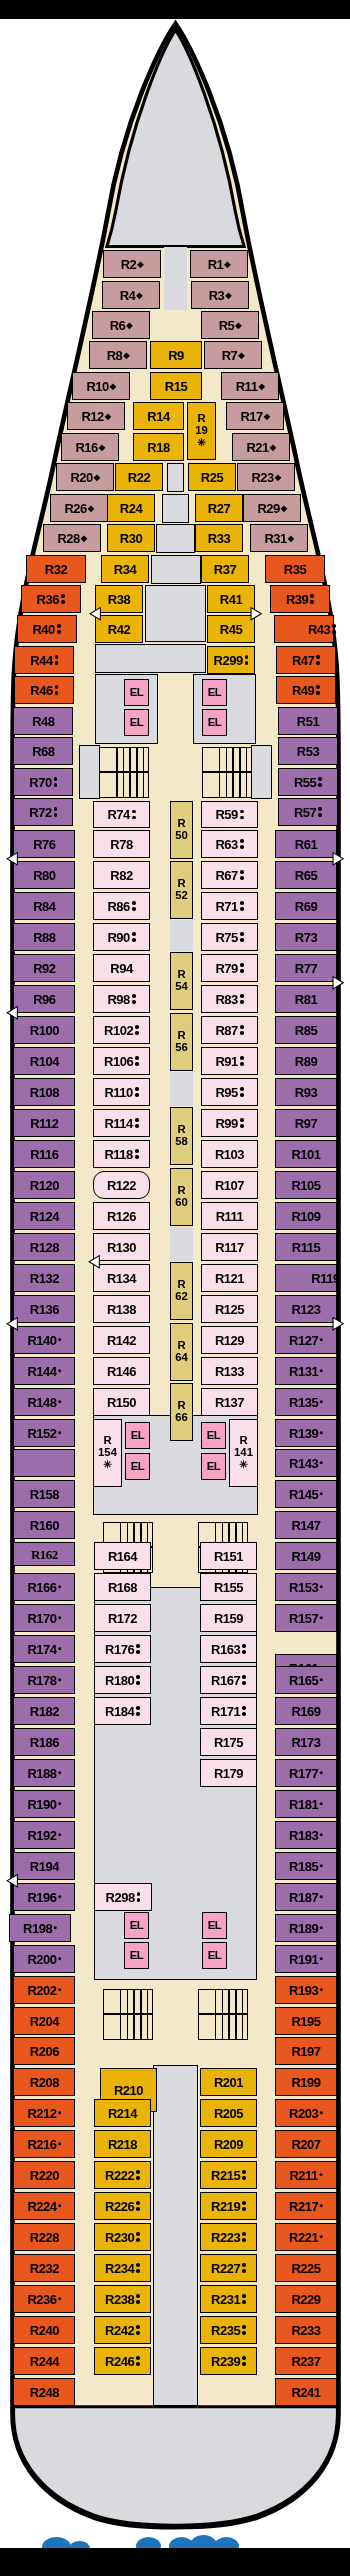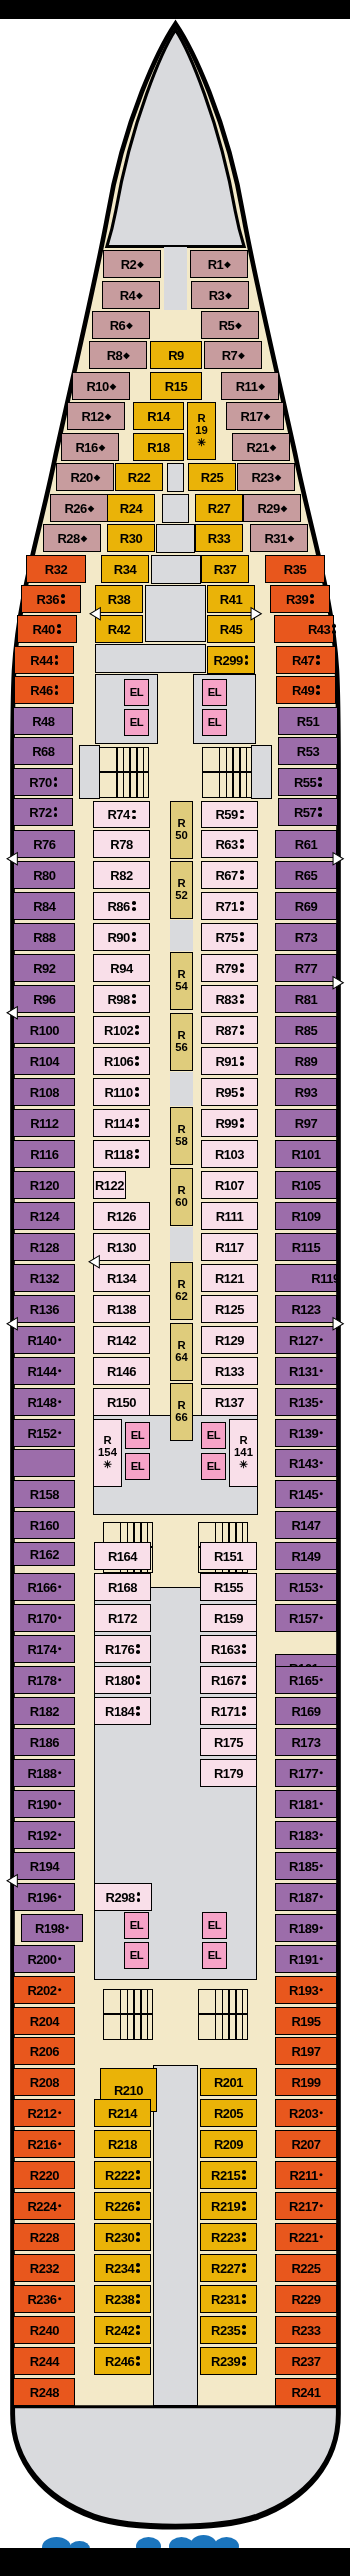--- a/index.html
+++ b/index.html
@@ -524,7 +524,7 @@
           <i></i>
         </span>
       </div>
-      <div class="cab pink" style="left: 93px; top: 1171px; width: 33px; height: 28px;">
+      <div class="cab pink" style="left: 93px; top: 1171px; width: 57px; height: 28px; border-radius: 11px;">
         <span>R122</span>
       </div>
       <div class="cab pink" style="left: 93px; top: 1202px; width: 57px; height: 28px;">

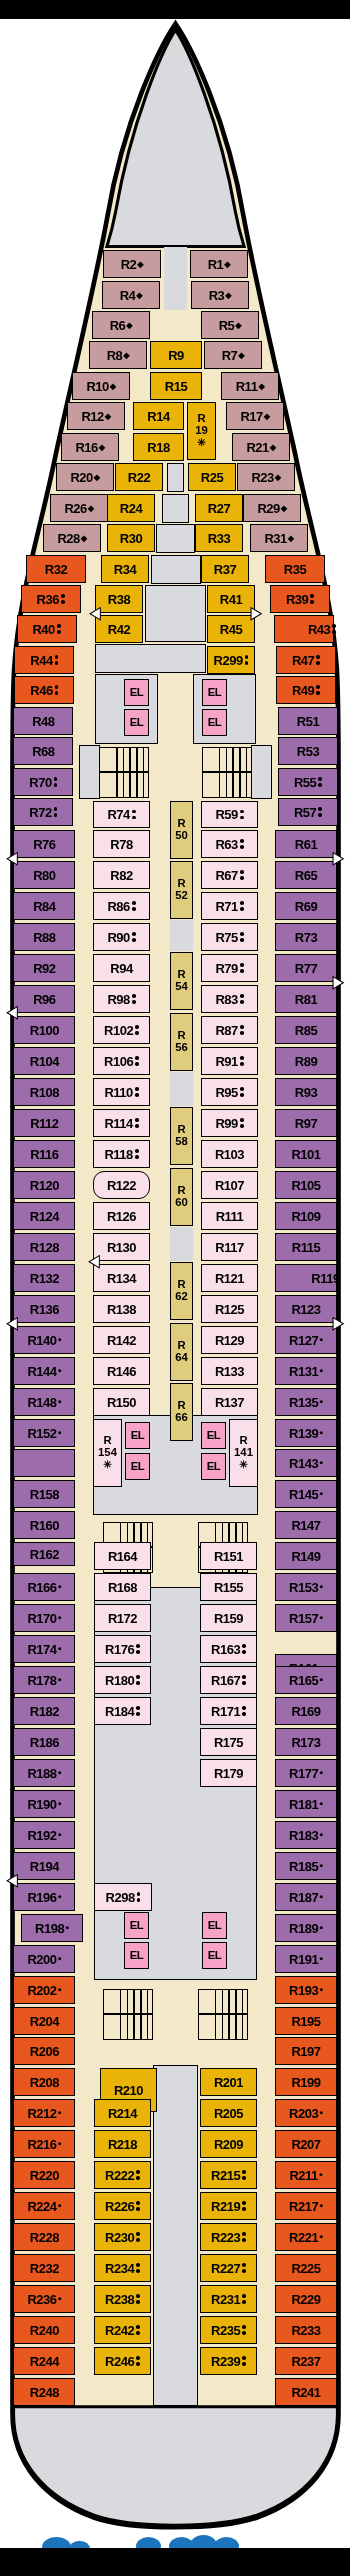--- a/index.html
+++ b/index.html
@@ -701,7 +701,7 @@
       <div class="cab purple" style="left: 13.4px; top: 1511px; width: 62px; height: 28px;">
         <span>R160</span>
       </div>
-      <div class="cab purple" style="left: 13.4px; top: 1542px; width: 62px; height: 24px;">
+      <div class="cab purple" style="left: 13.4px; top: 1542px; width: 62px; height: 24px; font-family: Liberation Serif, serif;">
         <span>R162</span>
       </div>
       <div class="cab purple" style="left: 13.4px; top: 1573px; width: 62px; height: 28px;">

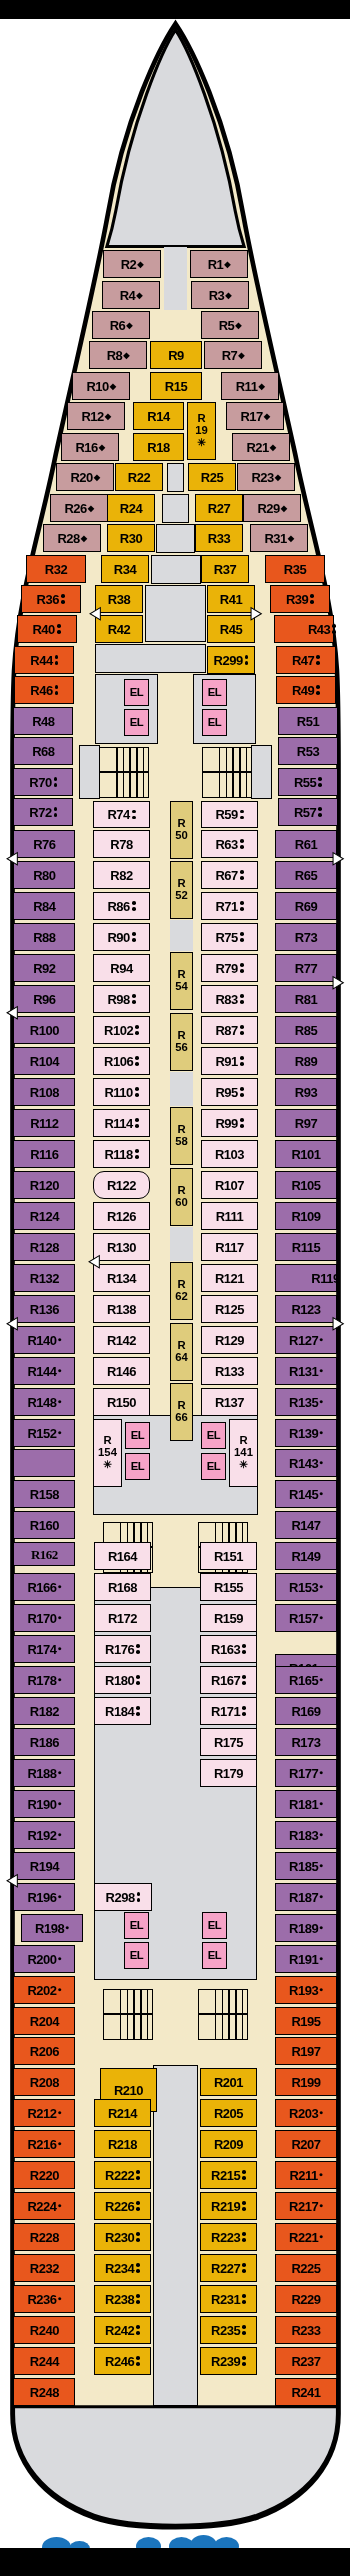--- a/index.html
+++ b/index.html
@@ -745,7 +745,7 @@
         <span>R196</span>
         <span class="sym-1">●</span>
       </div>
-      <div class="cab purple" style="left: 21px; top: 1914px; width: 62px; height: 28px;">
+      <div class="cab purple" style="left: 9px; top: 1914px; width: 62px; height: 28px;">
         <span>R198</span>
         <span class="sym-1">●</span>
       </div>

